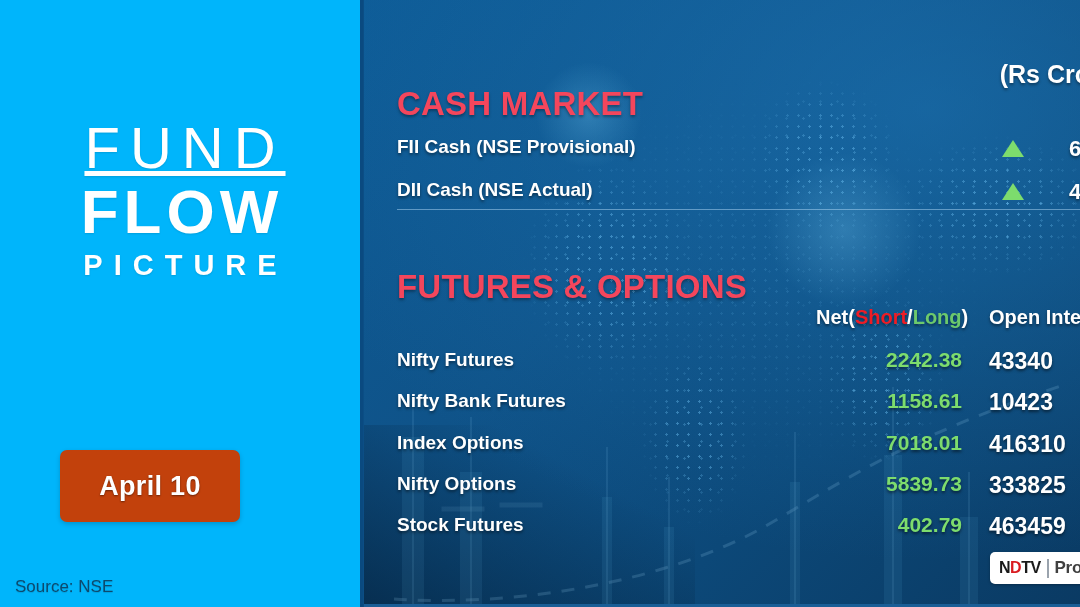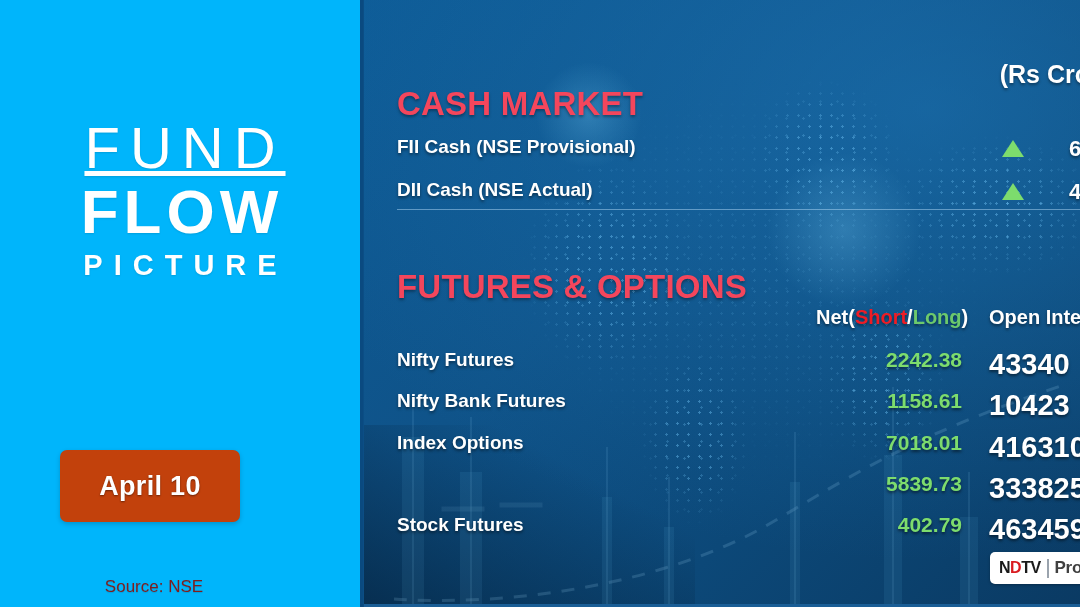--- a/index.html
+++ b/index.html
@@ -182,7 +182,7 @@
   }
   .fno-row .oi{
     position:absolute;left:625px;top:-1px;
-    color:#ffffff;font-size:29px;font-weight:700;white-space:nowrap;
+    color:#ffffff;font-size:23px;font-weight:700;white-space:nowrap;
     text-shadow:0 2px 3px rgba(0,0,0,.5);
   }
 

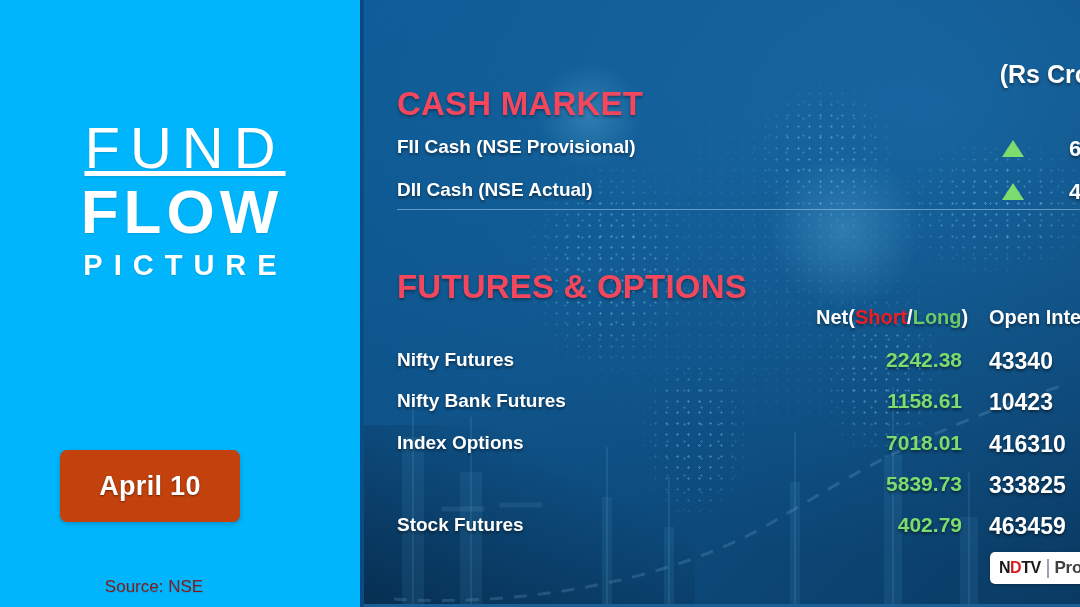--- a/index.html
+++ b/index.html
@@ -303,6 +303,7 @@
     </div>
 
     <div class="fno-row" style="top:473px;">
+      <div class="name">Nifty Options</div>
       <div class="net">5839.73</div>
       <div class="oi">333825</div>
     </div>

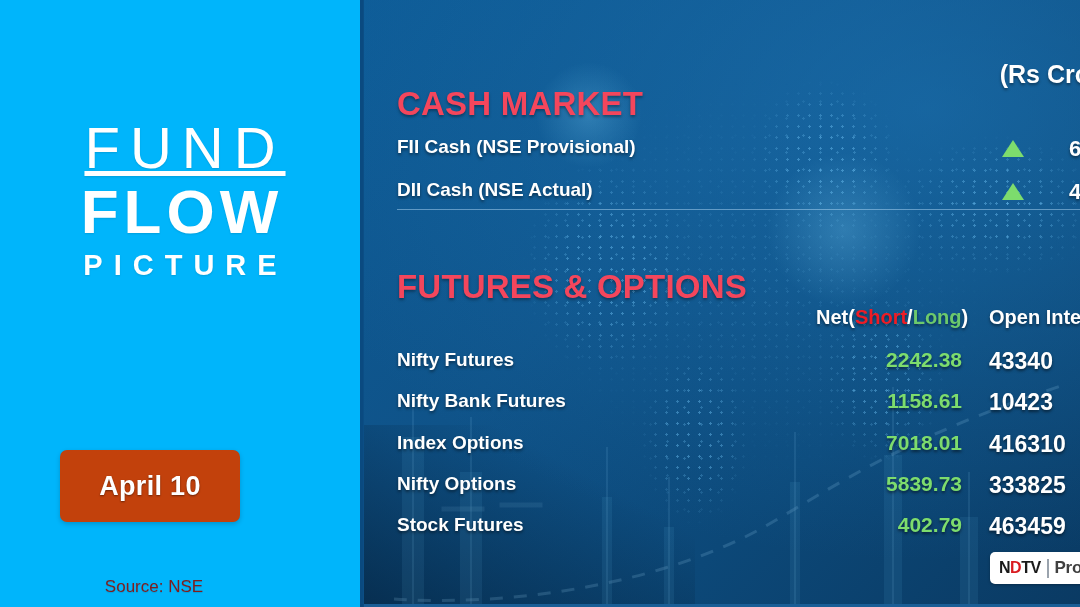--- a/index.html
+++ b/index.html
@@ -51,8 +51,8 @@
     text-shadow:0 1px 2px rgba(0,0,0,.45);
   }
   .source{
-    position:absolute;left:4px;top:577px;width:300px;text-align:center;
-    color:#7f1d1d;font-size:17px;font-weight:400;
+    position:absolute;left:15px;top:577px;width:300px;
+    color:#0c4a6e;font-size:17px;font-weight:400;
     text-shadow:0 1px 1px rgba(0,0,0,.12);
   }
 

